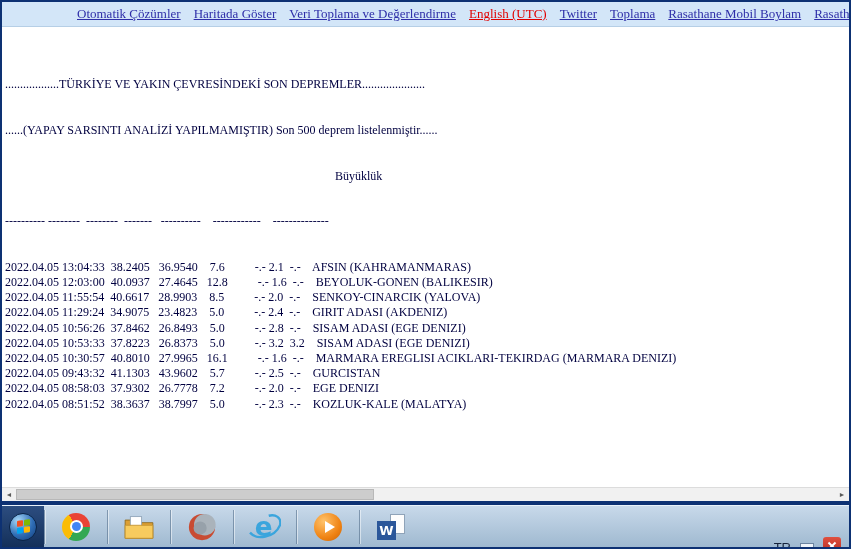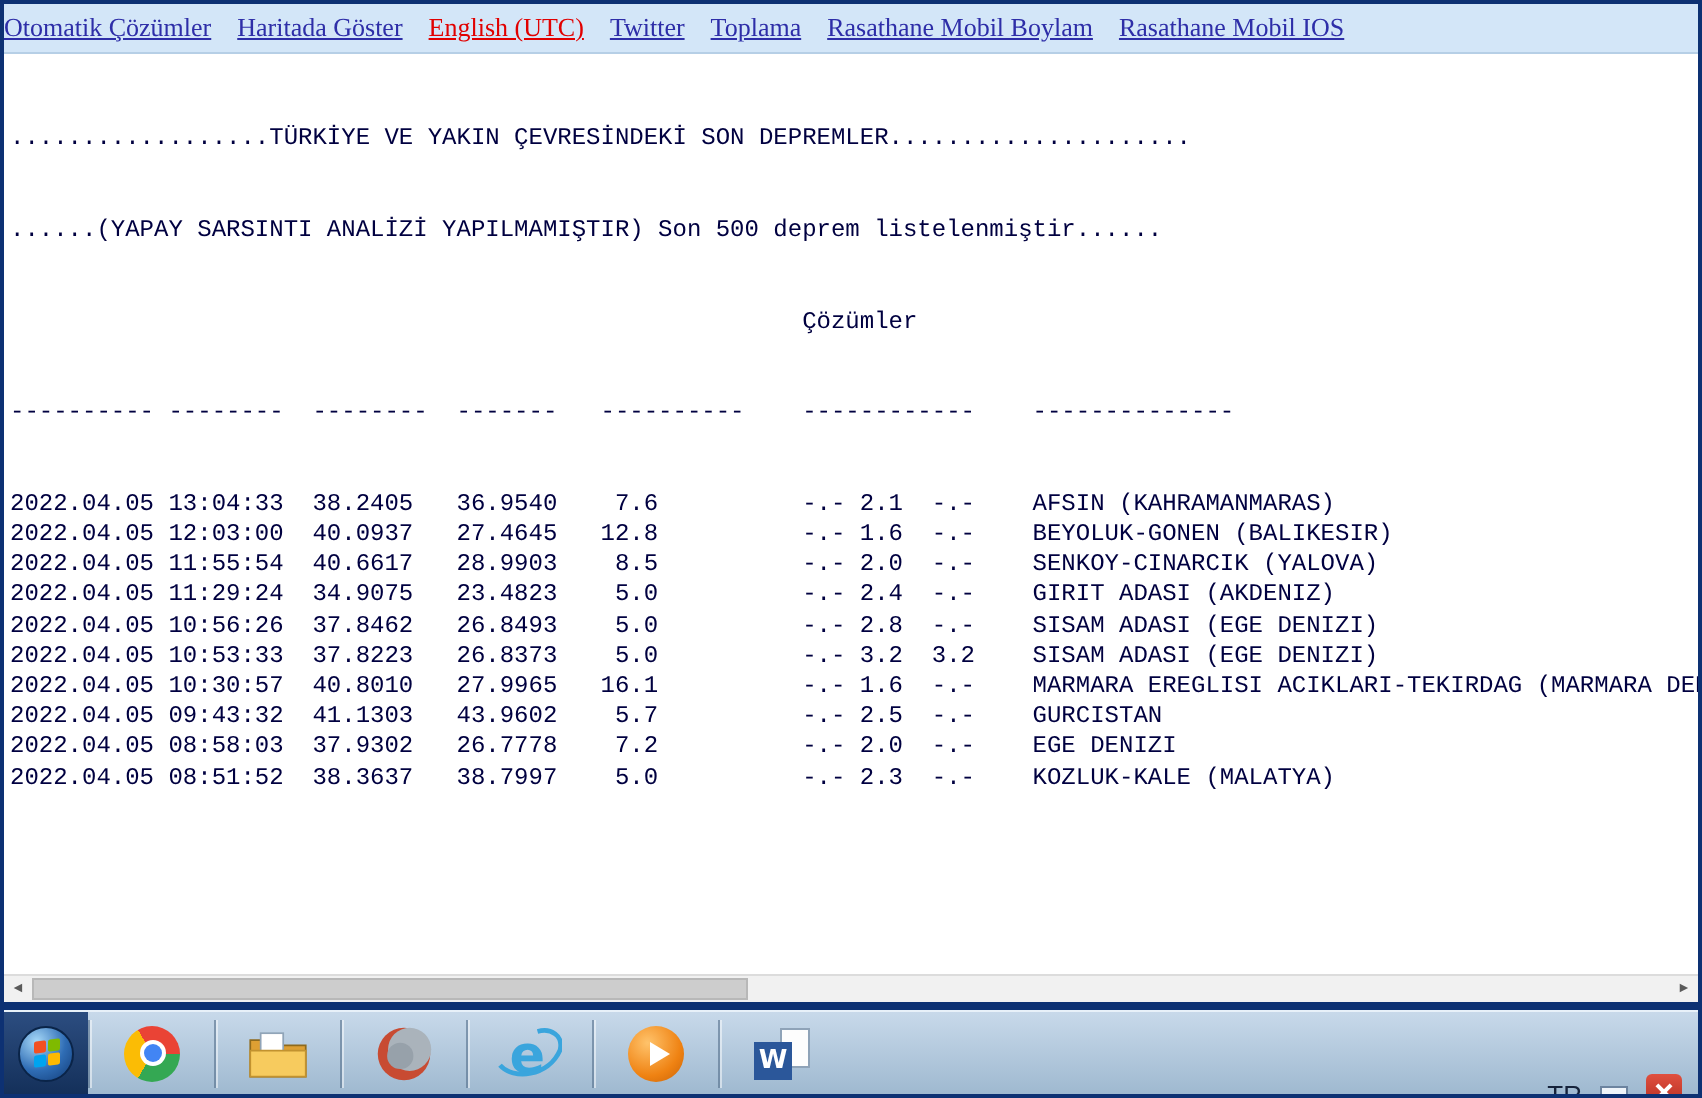--- a/index.html
+++ b/index.html
@@ -6,7 +6,7 @@
   *{box-sizing:border-box;}
   .window{position:relative;width:851px;height:549px;border:2px solid var(--window-border,#0d3173);background:#fff;overflow:hidden;font-family:"Liberation Sans",sans-serif;}
   
-  .nav{height:25px;background:var(--nav-bg,#d3e6f8);display:flex;align-items:center;gap:13px;white-space:nowrap;overflow:hidden;border-bottom:1px solid #b6cfe6;}
+  .nav{height:25px;background:var(--nav-bg,#d3e6f8);display:flex;align-items:center;gap:13px;padding-left:75px;white-space:nowrap;overflow:hidden;border-bottom:1px solid #b6cfe6;}
   .nav a{font:13px "Liberation Serif",serif;color:var(--link-blue,#2e2ea8);text-decoration:underline;cursor:pointer;flex:0 0 auto;}
   .nav a.link-red{color:var(--link-red,#e10000);}
   

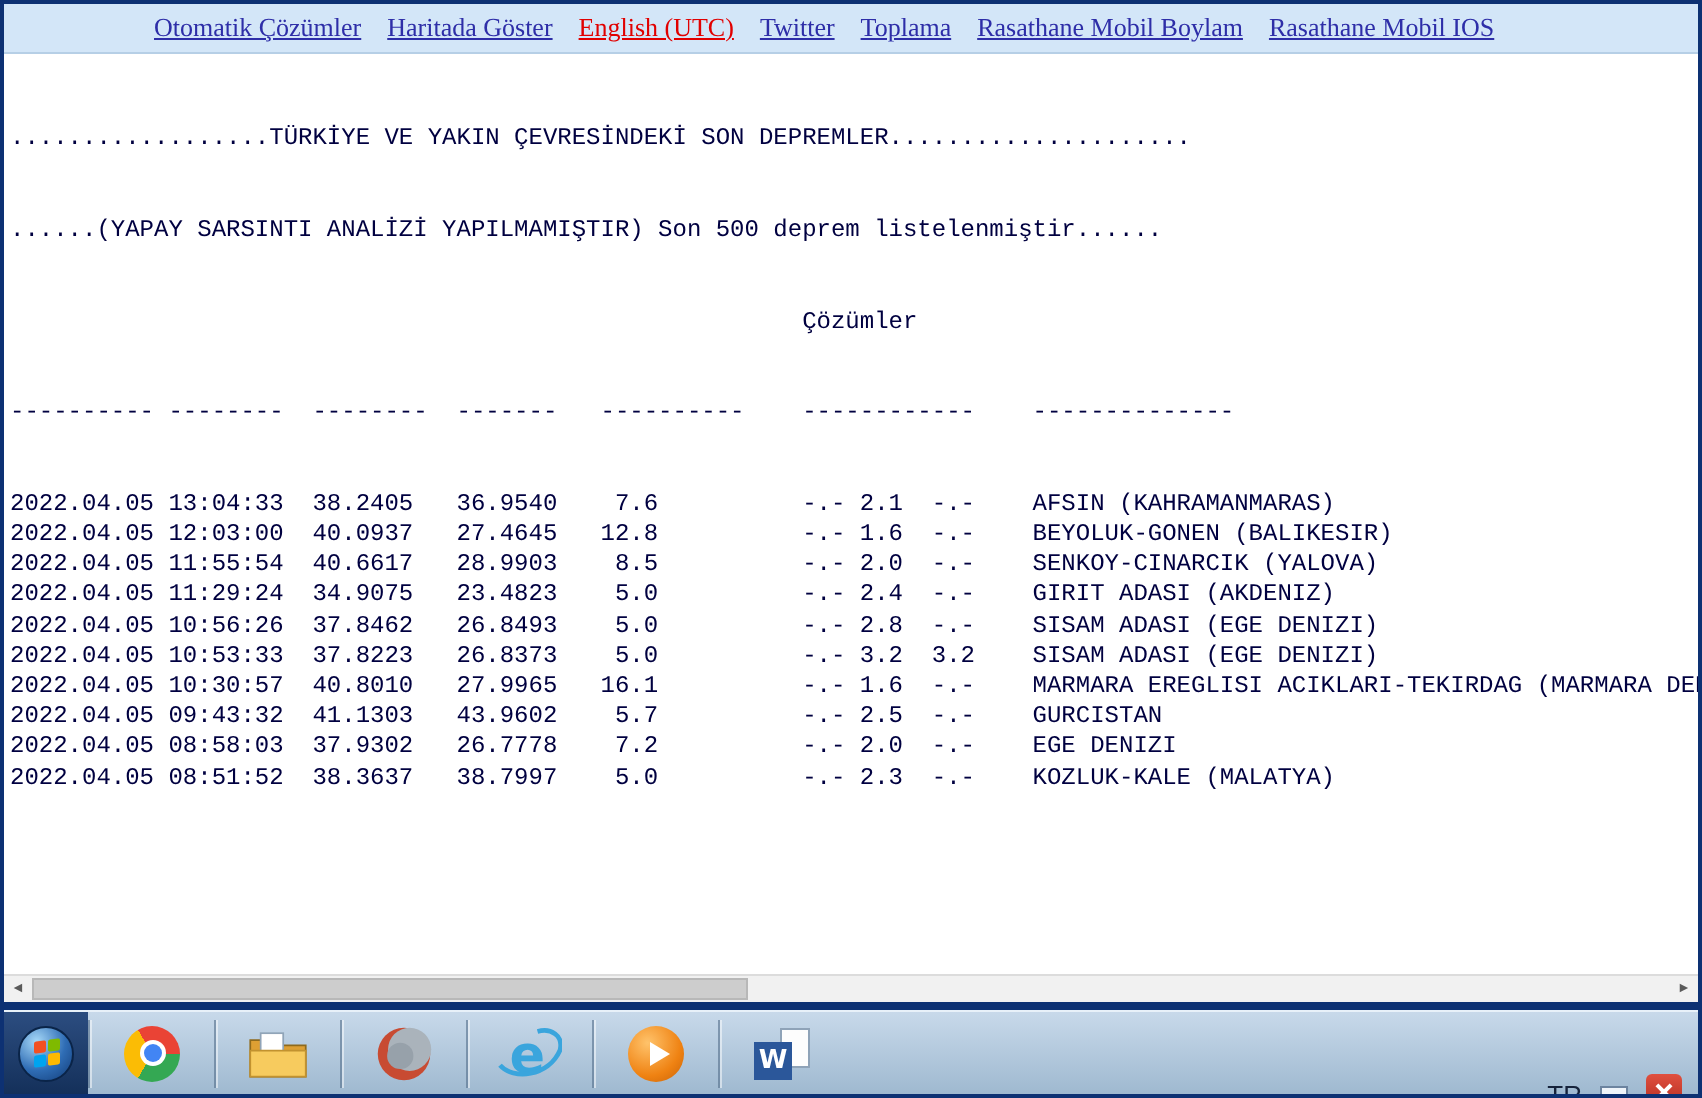--- a/index.html
+++ b/index.html
@@ -53,6 +53,7 @@
   <div class="nav">
     <a>Otomatik Çözümler</a>
     <a>Haritada Göster</a>
+    <a>Veri Toplama ve Değerlendirme</a>
     <a class="link-red">English (UTC)</a>
     <a>Twitter</a>
     <a>Toplama</a>

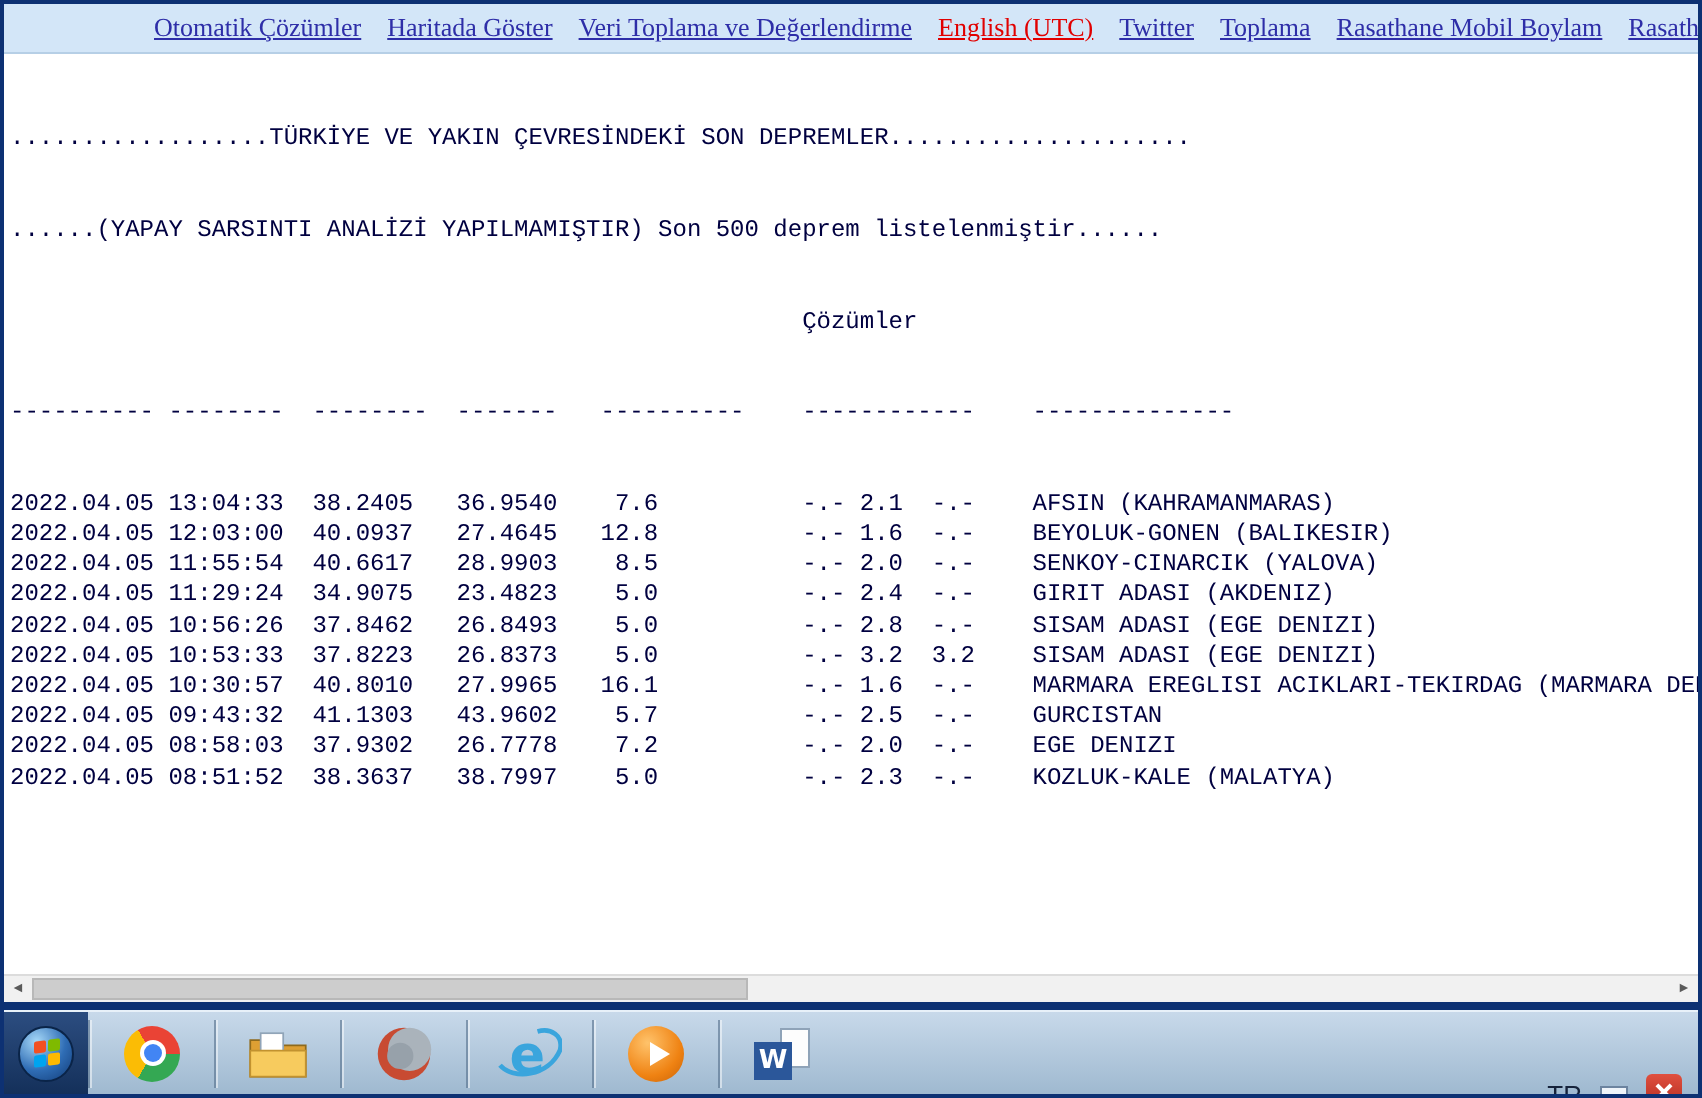--- a/index.html
+++ b/index.html
@@ -11,7 +11,7 @@
   .nav a.link-red{color:var(--link-red,#e10000);}
   
   .content{height:460px;background:var(--content-bg,#ffffff);overflow:hidden;}
-  .mono{margin:0;padding:5px 0 0 3px;font-family:Liberation Mono, monospace;font-size:12px;line-height:15.2px;color:var(--content-text,#000040);white-space:pre;}
+  .mono{margin:0;padding:20px 0 0 3px;font-family:Liberation Serif, serif;font-size:12px;line-height:15.2px;color:var(--content-text,#000040);white-space:pre;}
   .mag-line{padding-left:55ch;}
   
   .hscroll{height:14px;display:flex;background:#f1f1f1;border-top:1px solid #dcdcdc;}

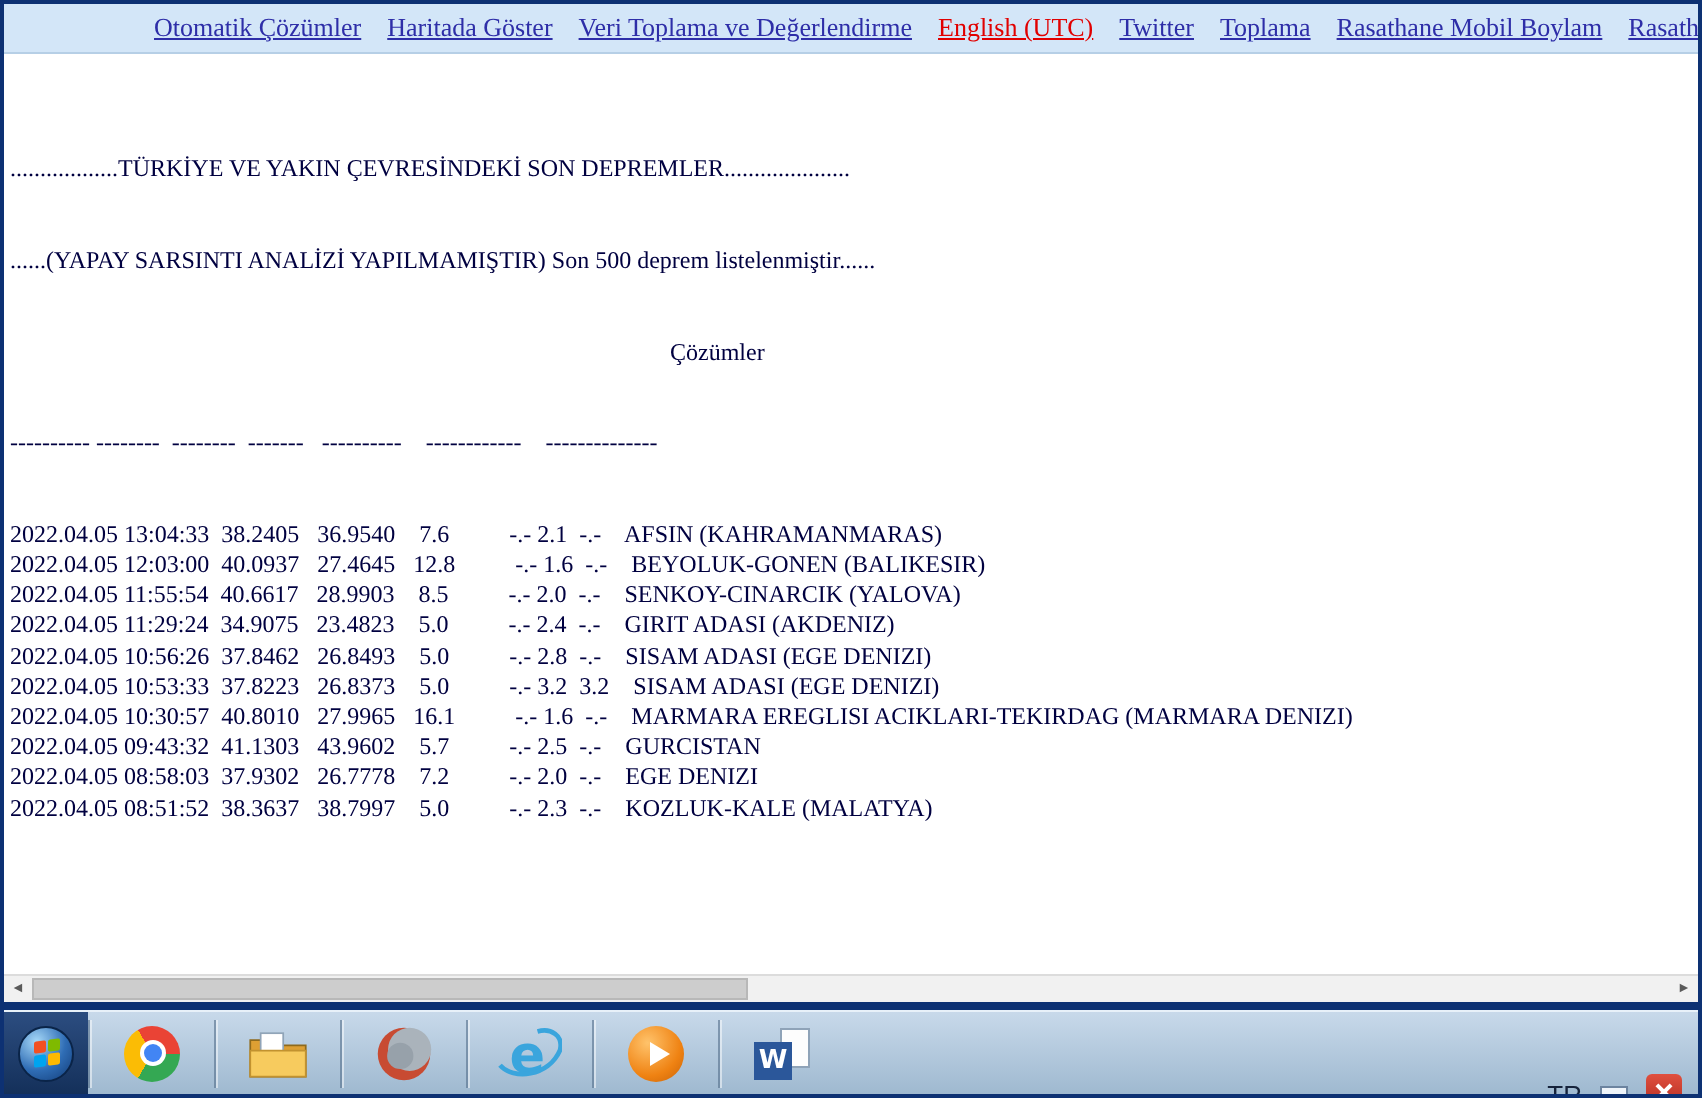--- a/index.html
+++ b/index.html
@@ -65,7 +65,7 @@
     <div class="mono">
       <div>..................TÜRKİYE VE YAKIN ÇEVRESİNDEKİ SON DEPREMLER.....................</div>
       <div>......(YAPAY SARSINTI ANALİZİ YAPILMAMIŞTIR) Son 500 deprem listelenmiştir......</div>
-      <div class="mag-line">Çözümler</div>
+      <div class="mag-line">Büyüklük</div>
       <div>---------- --------  --------  -------   ----------    ------------    --------------</div>
       <div id="rows"><div>2022.04.05 13:04:33  38.2405   36.9540    7.6          -.- 2.1  -.-    AFSIN (KAHRAMANMARAS)</div><div>2022.04.05 12:03:00  40.0937   27.4645   12.8          -.- 1.6  -.-    BEYOLUK-GONEN (BALIKESIR)</div><div>2022.04.05 11:55:54  40.6617   28.9903    8.5          -.- 2.0  -.-    SENKOY-CINARCIK (YALOVA)</div><div>2022.04.05 11:29:24  34.9075   23.4823    5.0          -.- 2.4  -.-    GIRIT ADASI (AKDENIZ)</div><div>2022.04.05 10:56:26  37.8462   26.8493    5.0          -.- 2.8  -.-    SISAM ADASI (EGE DENIZI)</div><div>2022.04.05 10:53:33  37.8223   26.8373    5.0          -.- 3.2  3.2    SISAM ADASI (EGE DENIZI)</div><div>2022.04.05 10:30:57  40.8010   27.9965   16.1          -.- 1.6  -.-    MARMARA EREGLISI ACIKLARI-TEKIRDAG (MARMARA DENIZI)</div><div>2022.04.05 09:43:32  41.1303   43.9602    5.7          -.- 2.5  -.-    GURCISTAN</div><div>2022.04.05 08:58:03  37.9302   26.7778    7.2          -.- 2.0  -.-    EGE DENIZI</div><div>2022.04.05 08:51:52  38.3637   38.7997    5.0          -.- 2.3  -.-    KOZLUK-KALE (MALATYA)</div></div>
     </div>

